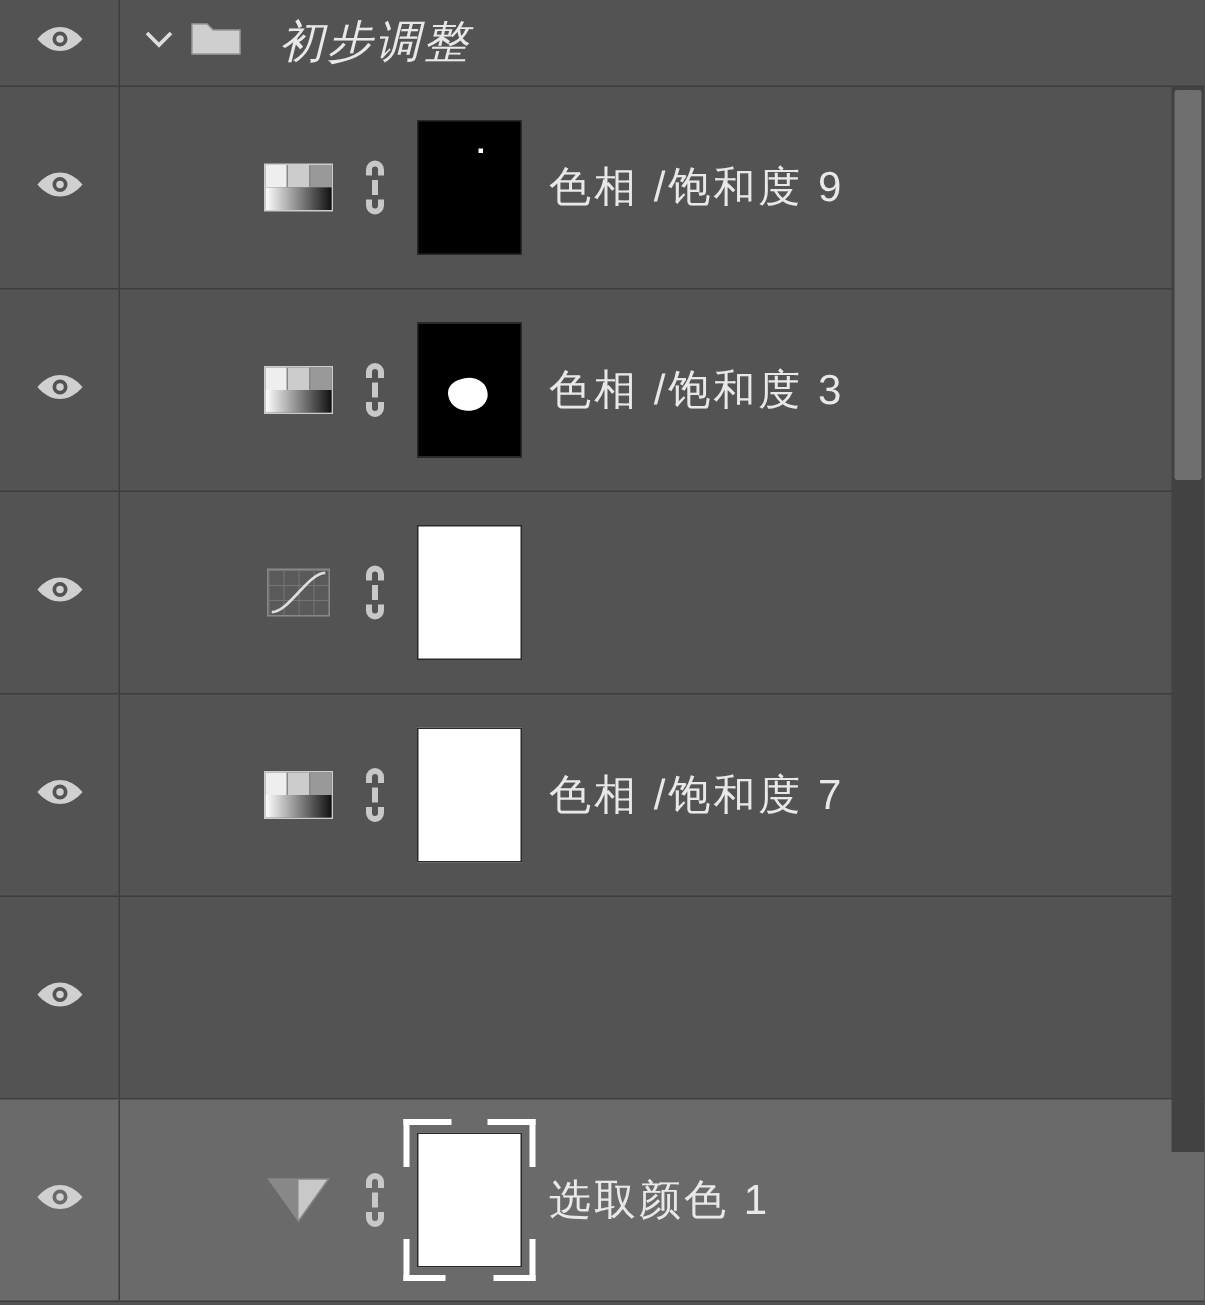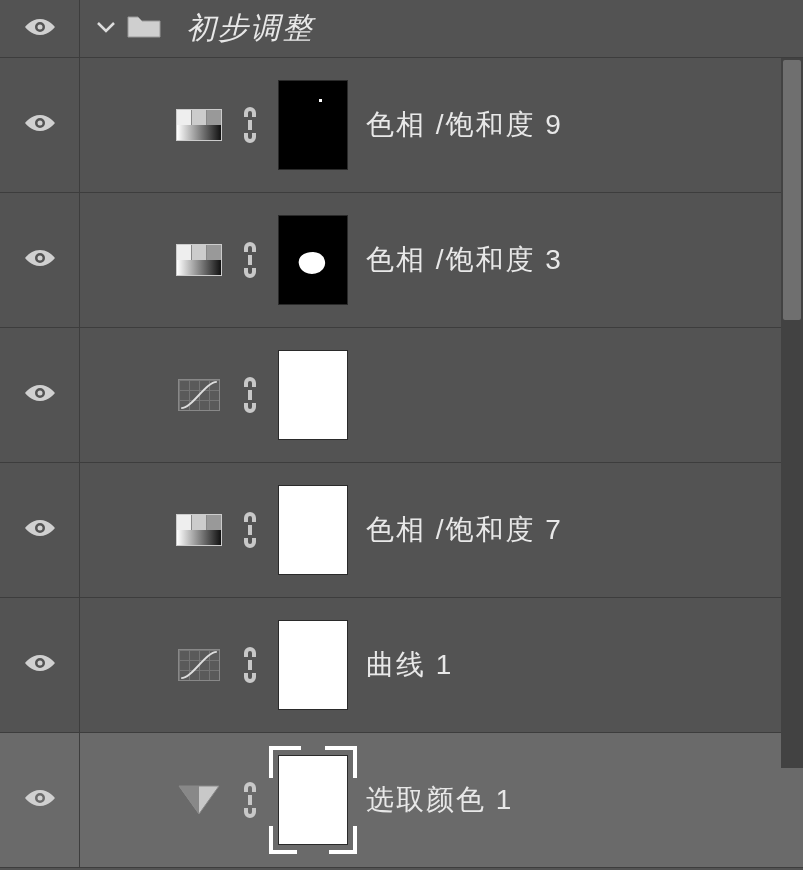--- a/index.html
+++ b/index.html
@@ -388,23 +388,6 @@
           </svg>
       </span>
     </div>
-    <div class="content-col">
-      <div class="indent"></div>
-      <div class="adj-icon">
-        <div class="curves-icon-box">
-          <svg viewBox="0 0 42 32">
-              <path d="M2 30 C14 30 28 2 40 2" stroke="#ddd" stroke-width="2" fill="none"></path>
-            </svg>
-        </div>
-      </div>
-      <div class="link-icon">
-        <svg viewBox="0 0 24 40">
-            <path d="M12 2a6 6 0 016 6v4h-4V8a2 2 0 10-4 0v4H6V8a6 6 0 016-6zm0 36a6 6 0 006-6v-4h-4v4a2 2 0 11-4 0v-4H6v4a6 6 0 006 6zM10 15h4v10h-4z" fill="#c8c8c8"></path>
-          </svg>
-      </div>
-      <div class="mask-thumb mask-white"></div>
-      <span class="layer-label">曲线 1</span>
-    </div>
   </div>
 
   <div class="layer-row selected">

